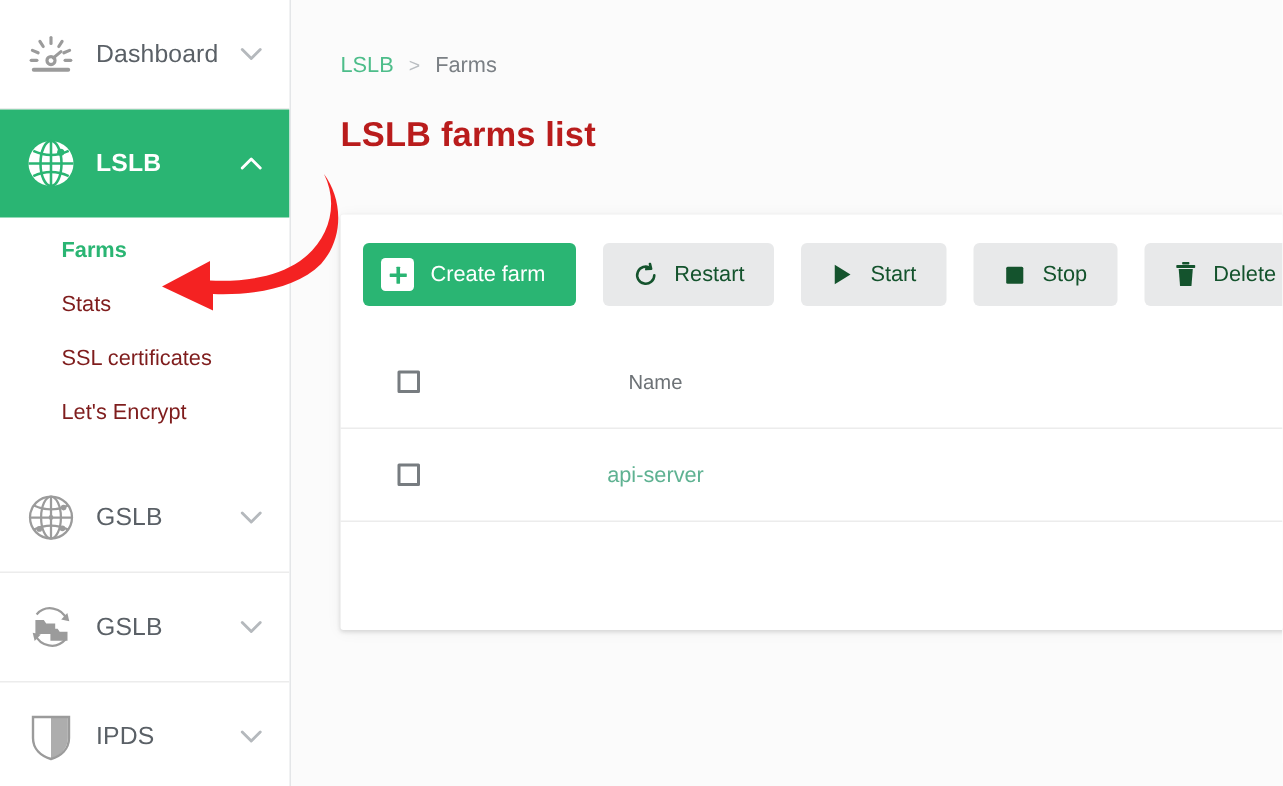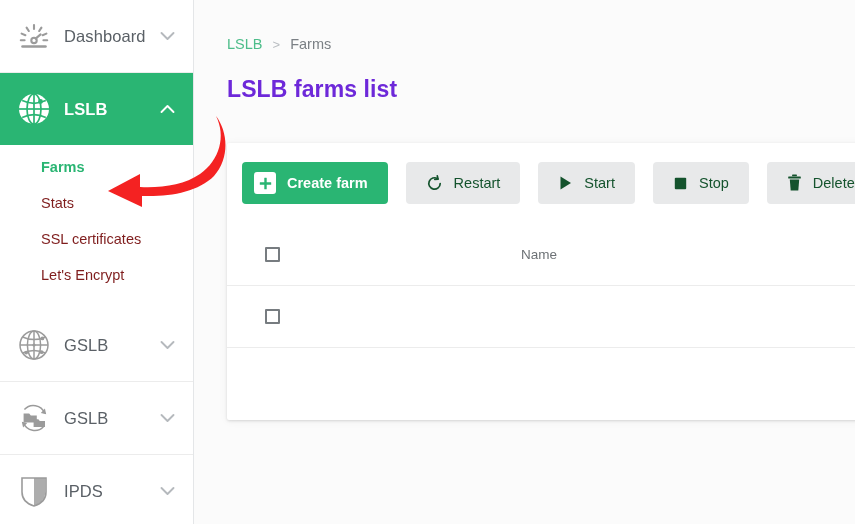--- a/index.html
+++ b/index.html
@@ -82,7 +82,7 @@
   #page-title {
     padding:24px 0 0 33px;
     font-size:23px;
-    color:#6d28d9;
+    color:#b91c1c;
     letter-spacing:.1px;
     white-space:nowrap;
   }

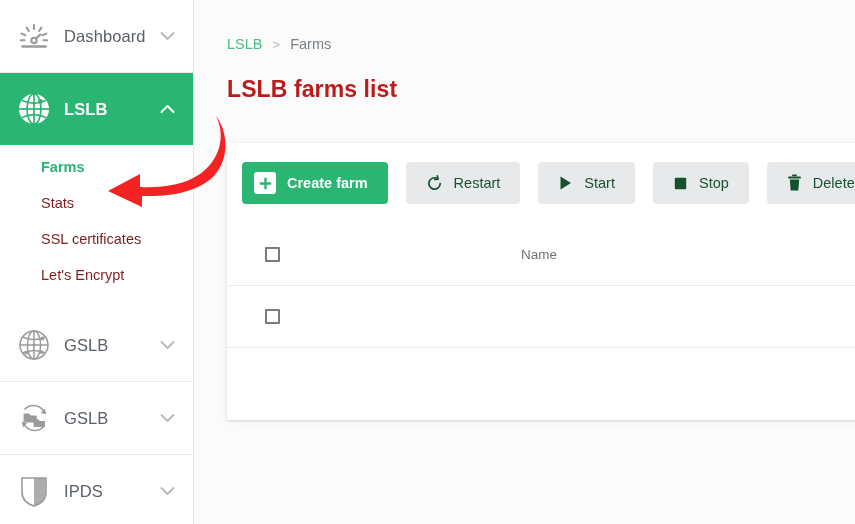--- a/index.html
+++ b/index.html
@@ -112,7 +112,7 @@
     cursor:default;
   }
   .tbtn.primary {
-    background:#2ab573; color:#ffffff; font-weight:bold;
+    background:#2ab573; color:#ffffff; font-weight:normal;
     padding:0 20px 0 12px;
     cursor:pointer;
   }

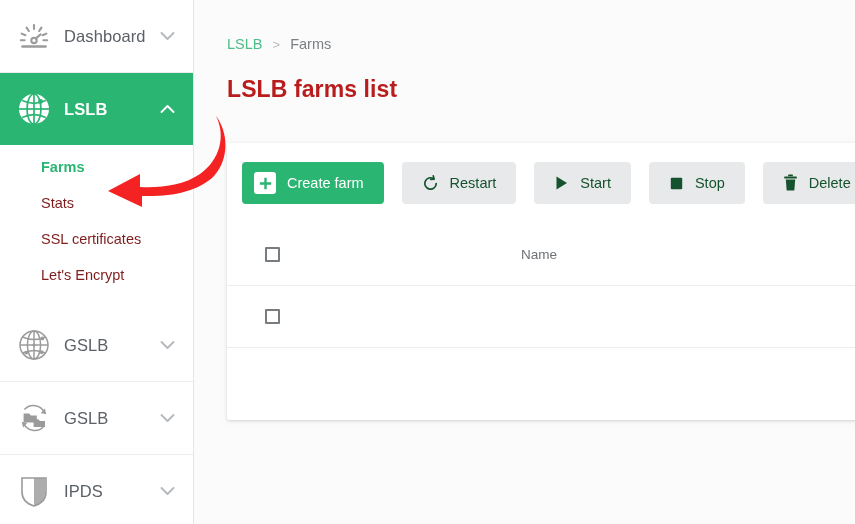--- a/index.html
+++ b/index.html
@@ -131,7 +131,7 @@
   .trow.head { border-bottom:1px solid #ececec; }
   .trow.body { border-bottom:1px solid #ececec; }
   .cell-check { width:90px; flex:0 0 90px; display:flex; justify-content:center; }
-  .cell-name  { width:240px; flex:0 0 240px; text-align:right; }
+  .cell-name  { width:240px; flex:0 0 240px; text-align:center; }
   .chk {
     width:15px; height:15px;
     border:2px solid #777c80;

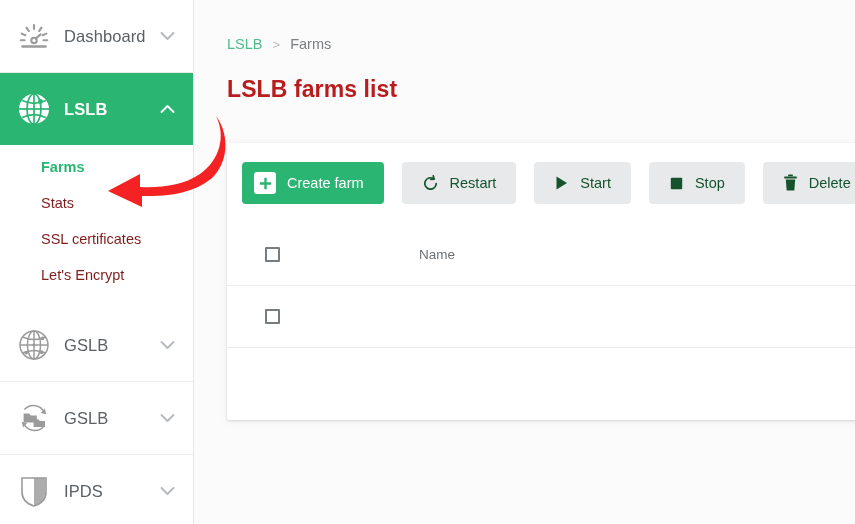--- a/index.html
+++ b/index.html
@@ -353,6 +353,7 @@
           <div class="cell-check">
             <span class="chk"></span>
           </div>
+          <div class="cell-name td-name">api-server</div>
         </div>
       </div>
 

